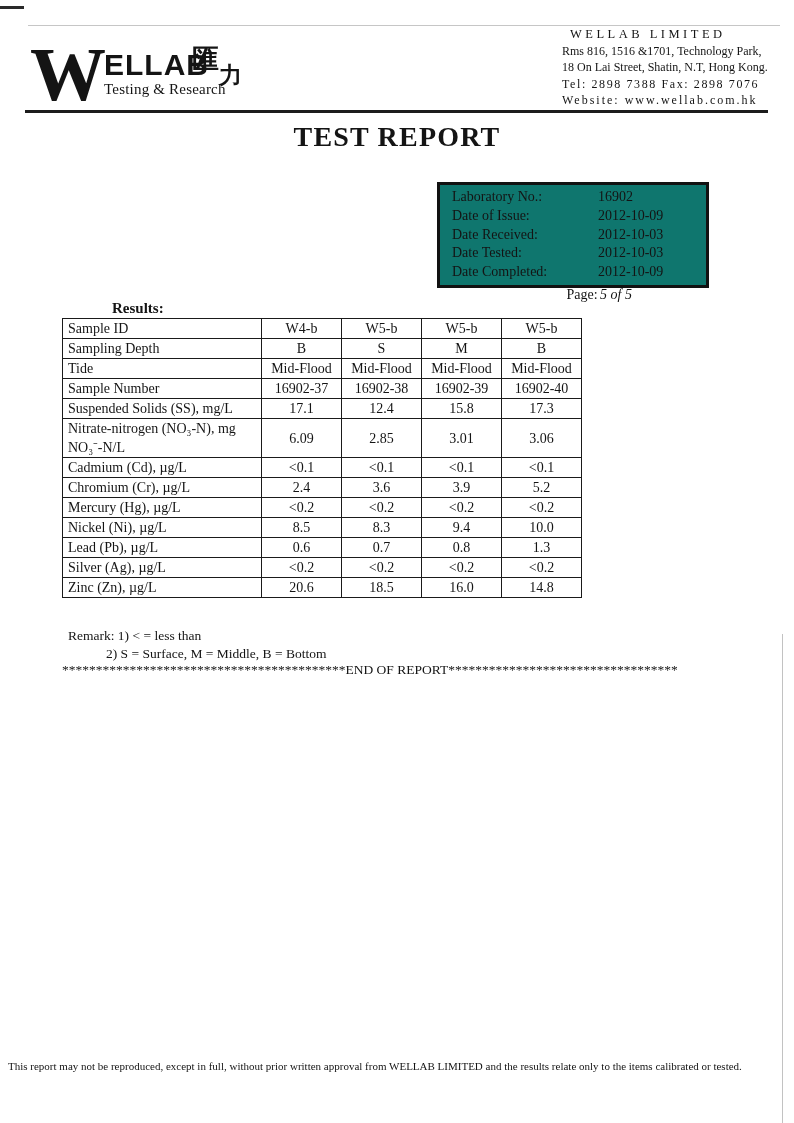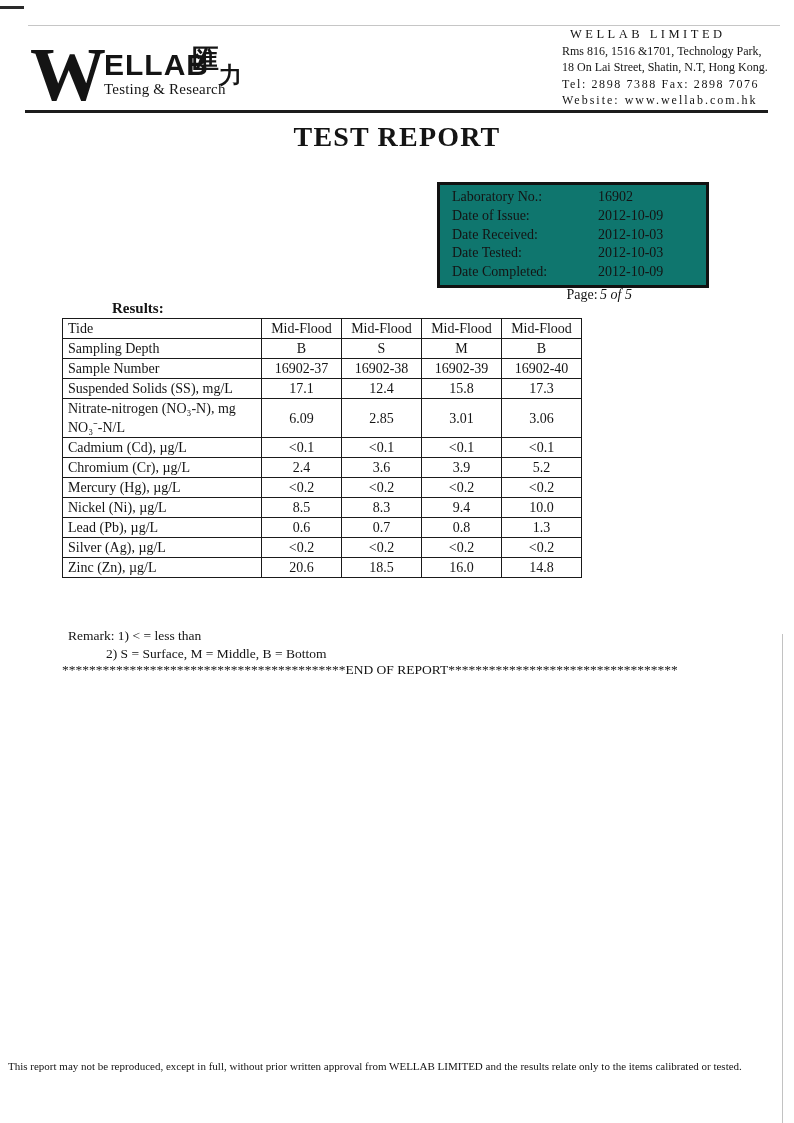--- a/index.html
+++ b/index.html
@@ -116,6 +116,13 @@
 <table class="results-table">
   <tbody>
       <tr>
+        <td class="param">Sample ID</td>
+        <td class="val">W4-b</td>
+        <td class="val">W5-b</td>
+        <td class="val">W5-b</td>
+        <td class="val">W5-b</td>
+      </tr>
+      <tr>
         <td class="param">Tide</td>
         <td class="val">Mid-Flood</td>
         <td class="val">Mid-Flood</td>

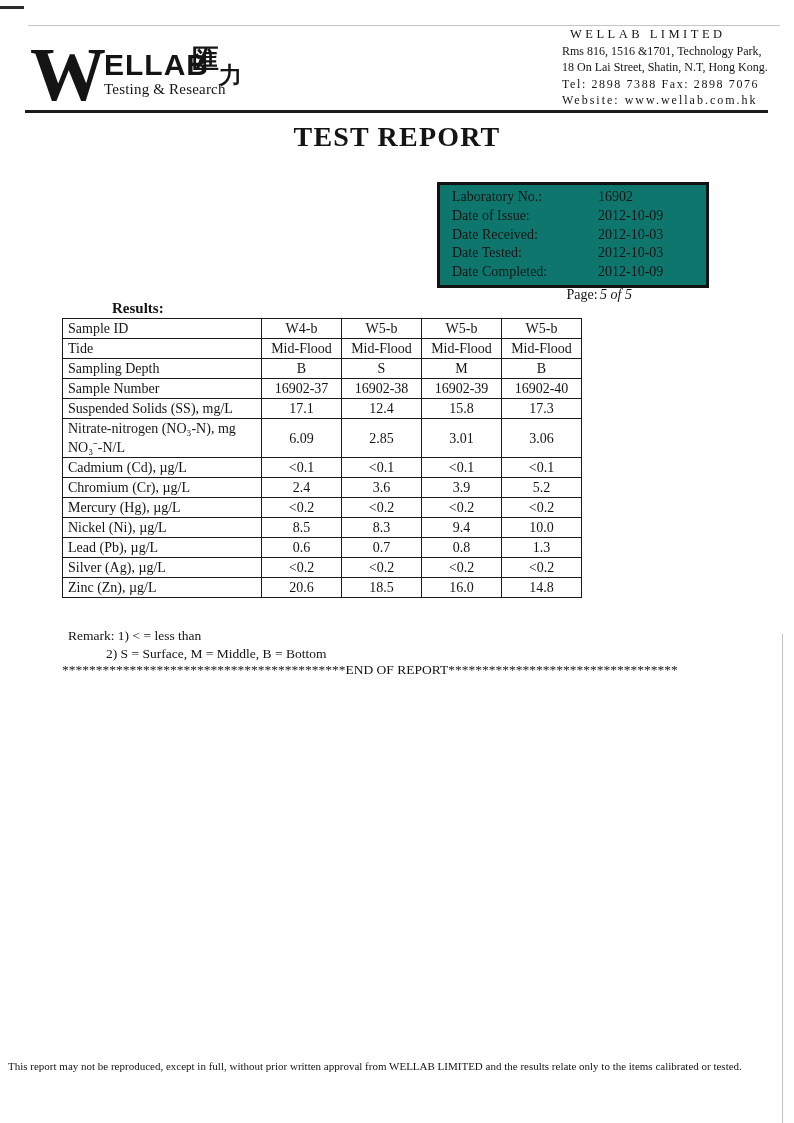--- a/index.html
+++ b/index.html
@@ -123,18 +123,18 @@
         <td class="val">W5-b</td>
       </tr>
       <tr>
-        <td class="param">Tide</td>
-        <td class="val">Mid-Flood</td>
-        <td class="val">Mid-Flood</td>
-        <td class="val">Mid-Flood</td>
-        <td class="val">Mid-Flood</td>
-      </tr>
-      <tr>
         <td class="param">Sampling Depth</td>
         <td class="val">B</td>
         <td class="val">S</td>
         <td class="val">M</td>
         <td class="val">B</td>
+      </tr>
+      <tr>
+        <td class="param">Tide</td>
+        <td class="val">Mid-Flood</td>
+        <td class="val">Mid-Flood</td>
+        <td class="val">Mid-Flood</td>
+        <td class="val">Mid-Flood</td>
       </tr>
       <tr>
         <td class="param">Sample Number</td>

